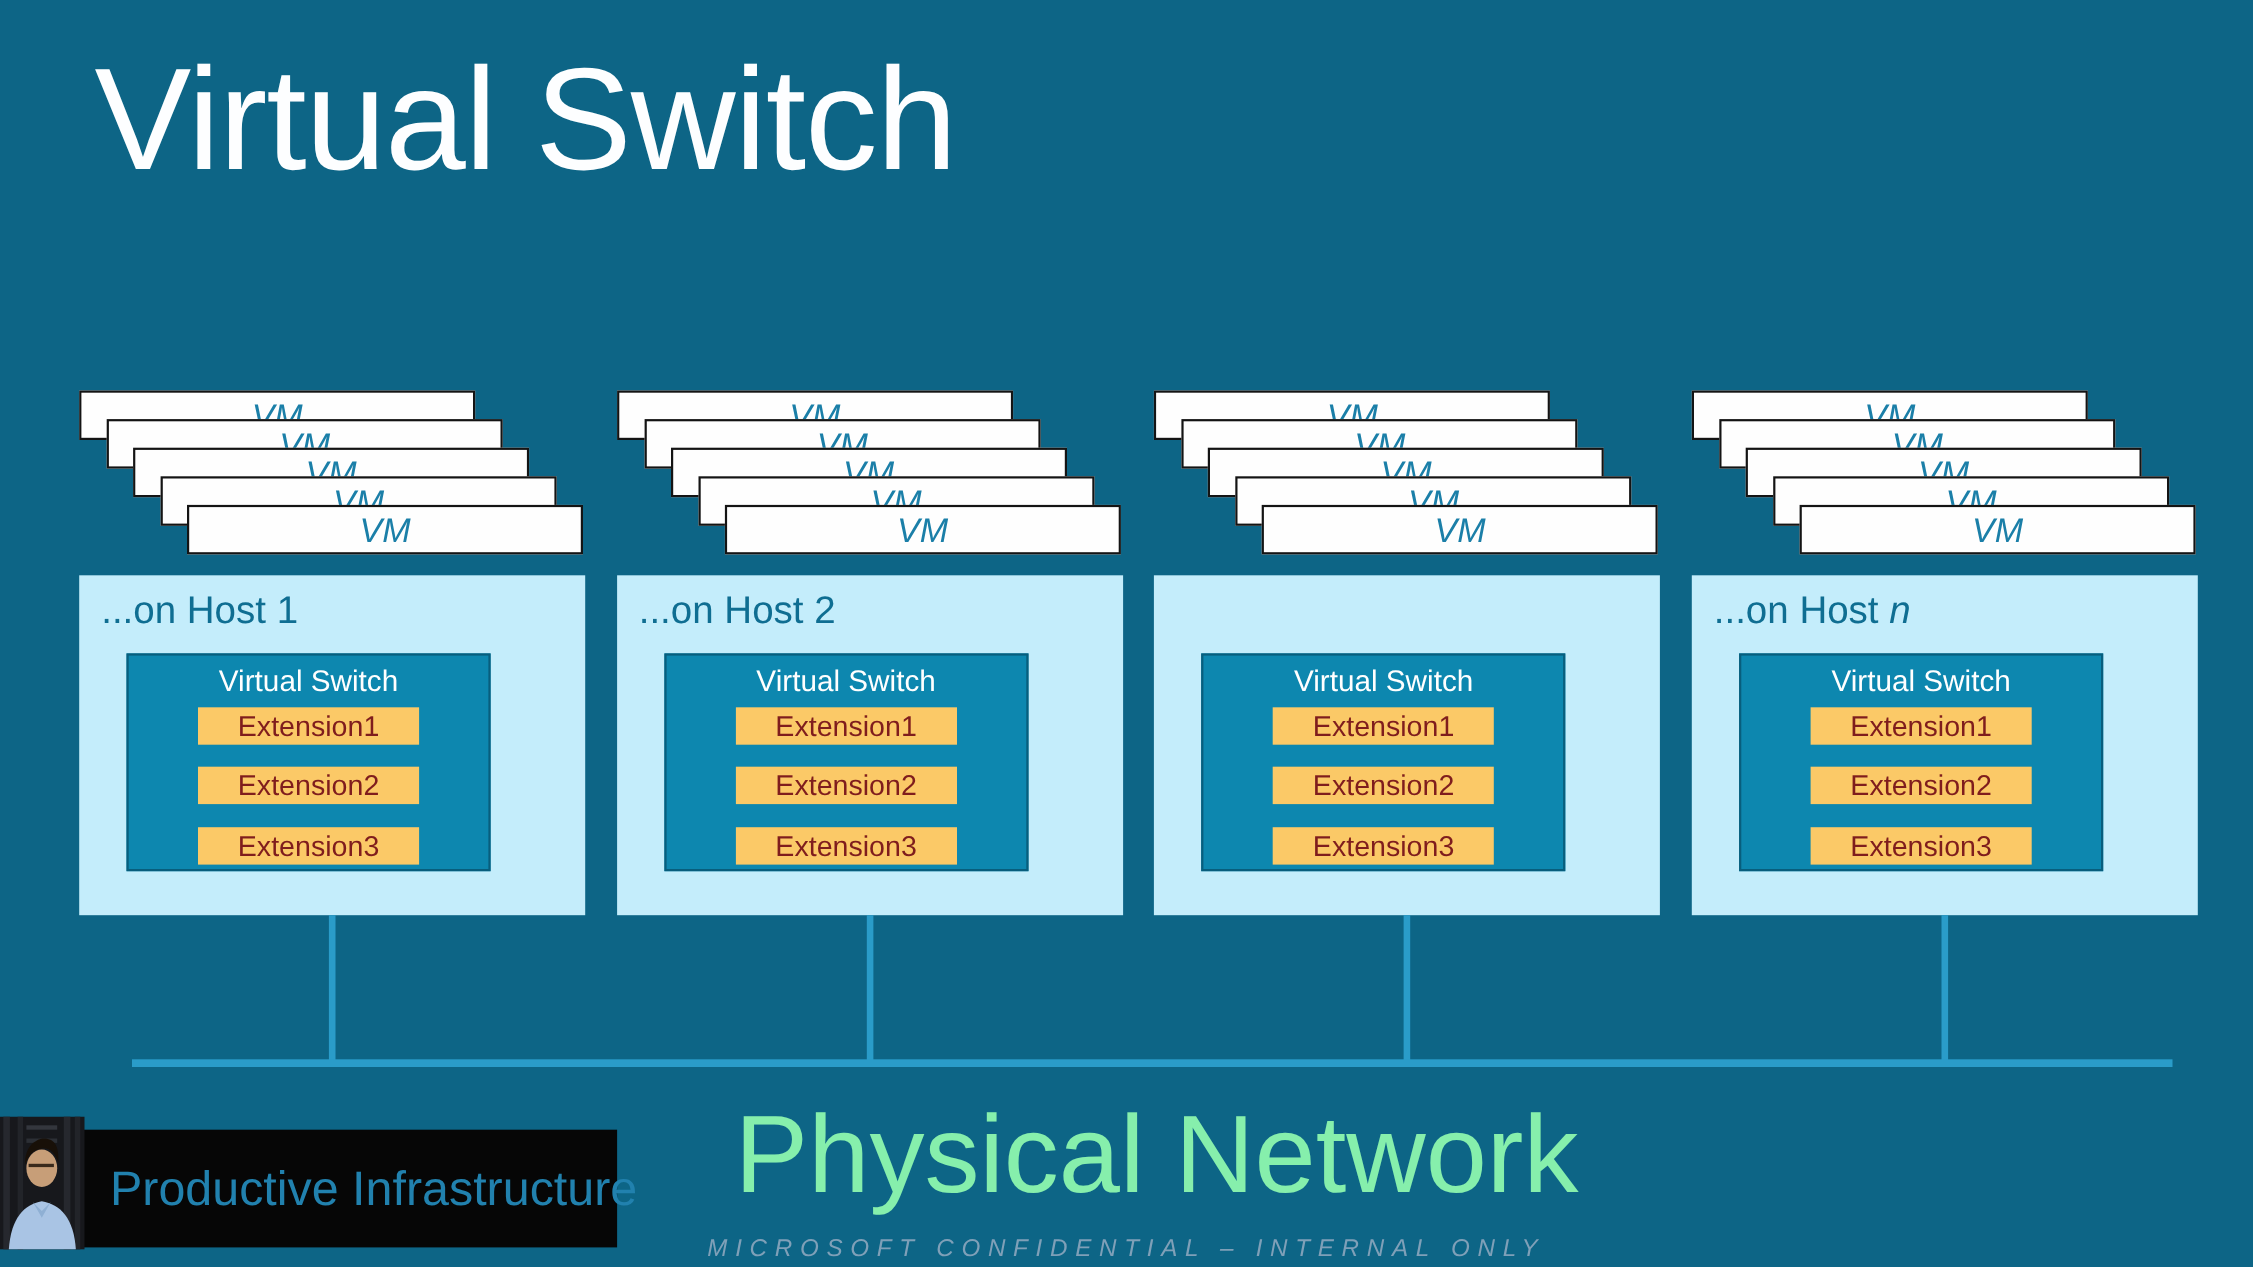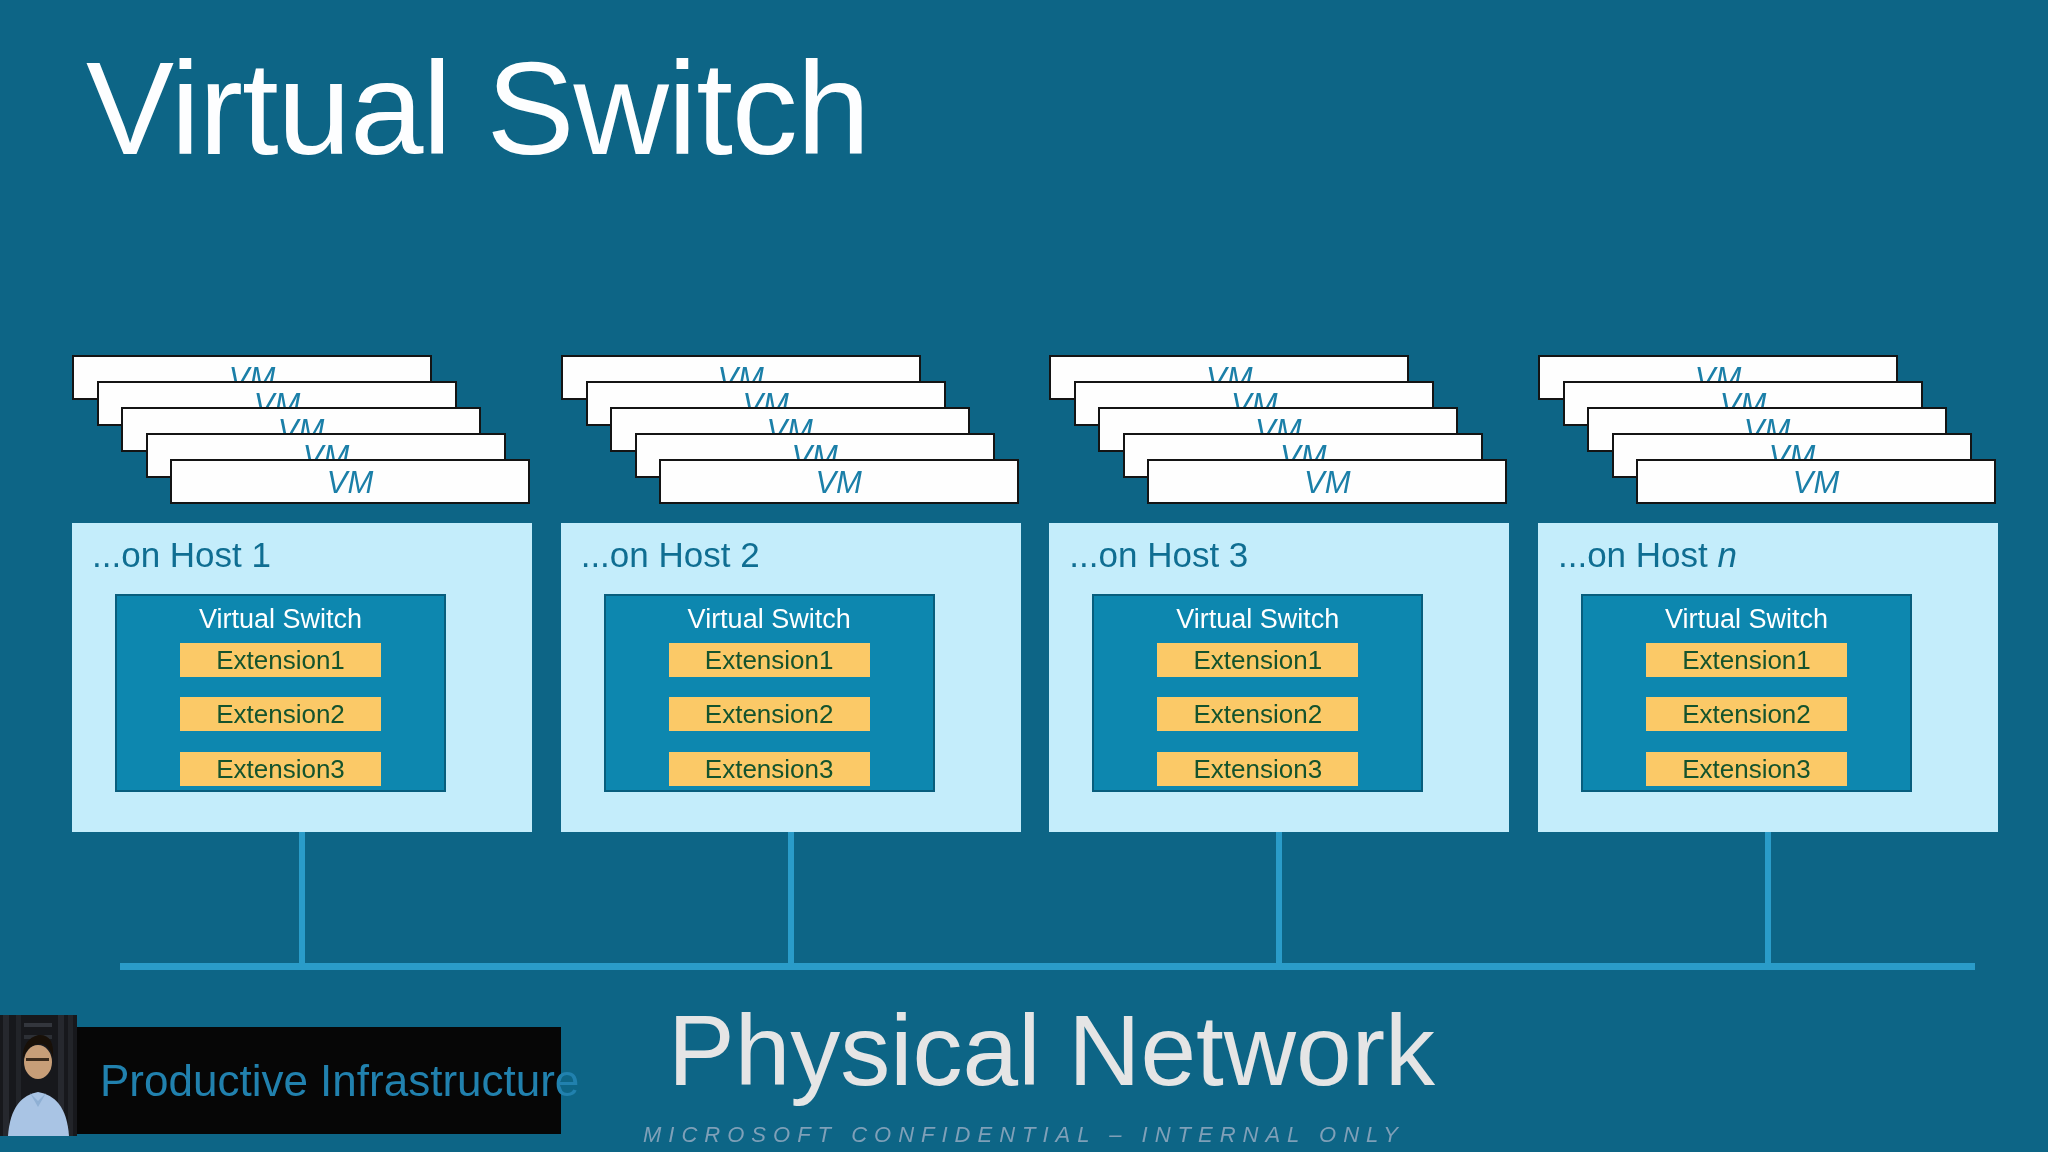--- a/index.html
+++ b/index.html
@@ -175,7 +175,6 @@
         </div>
     </div>
     <div class="host-box">
-      <div class="host-label"><span>...on Host </span><span>3</span></div>
       <div class="vswitch">
         <div class="vs-label">Virtual Switch</div>
         <div class="ext-bar ext-1">Extension1</div>

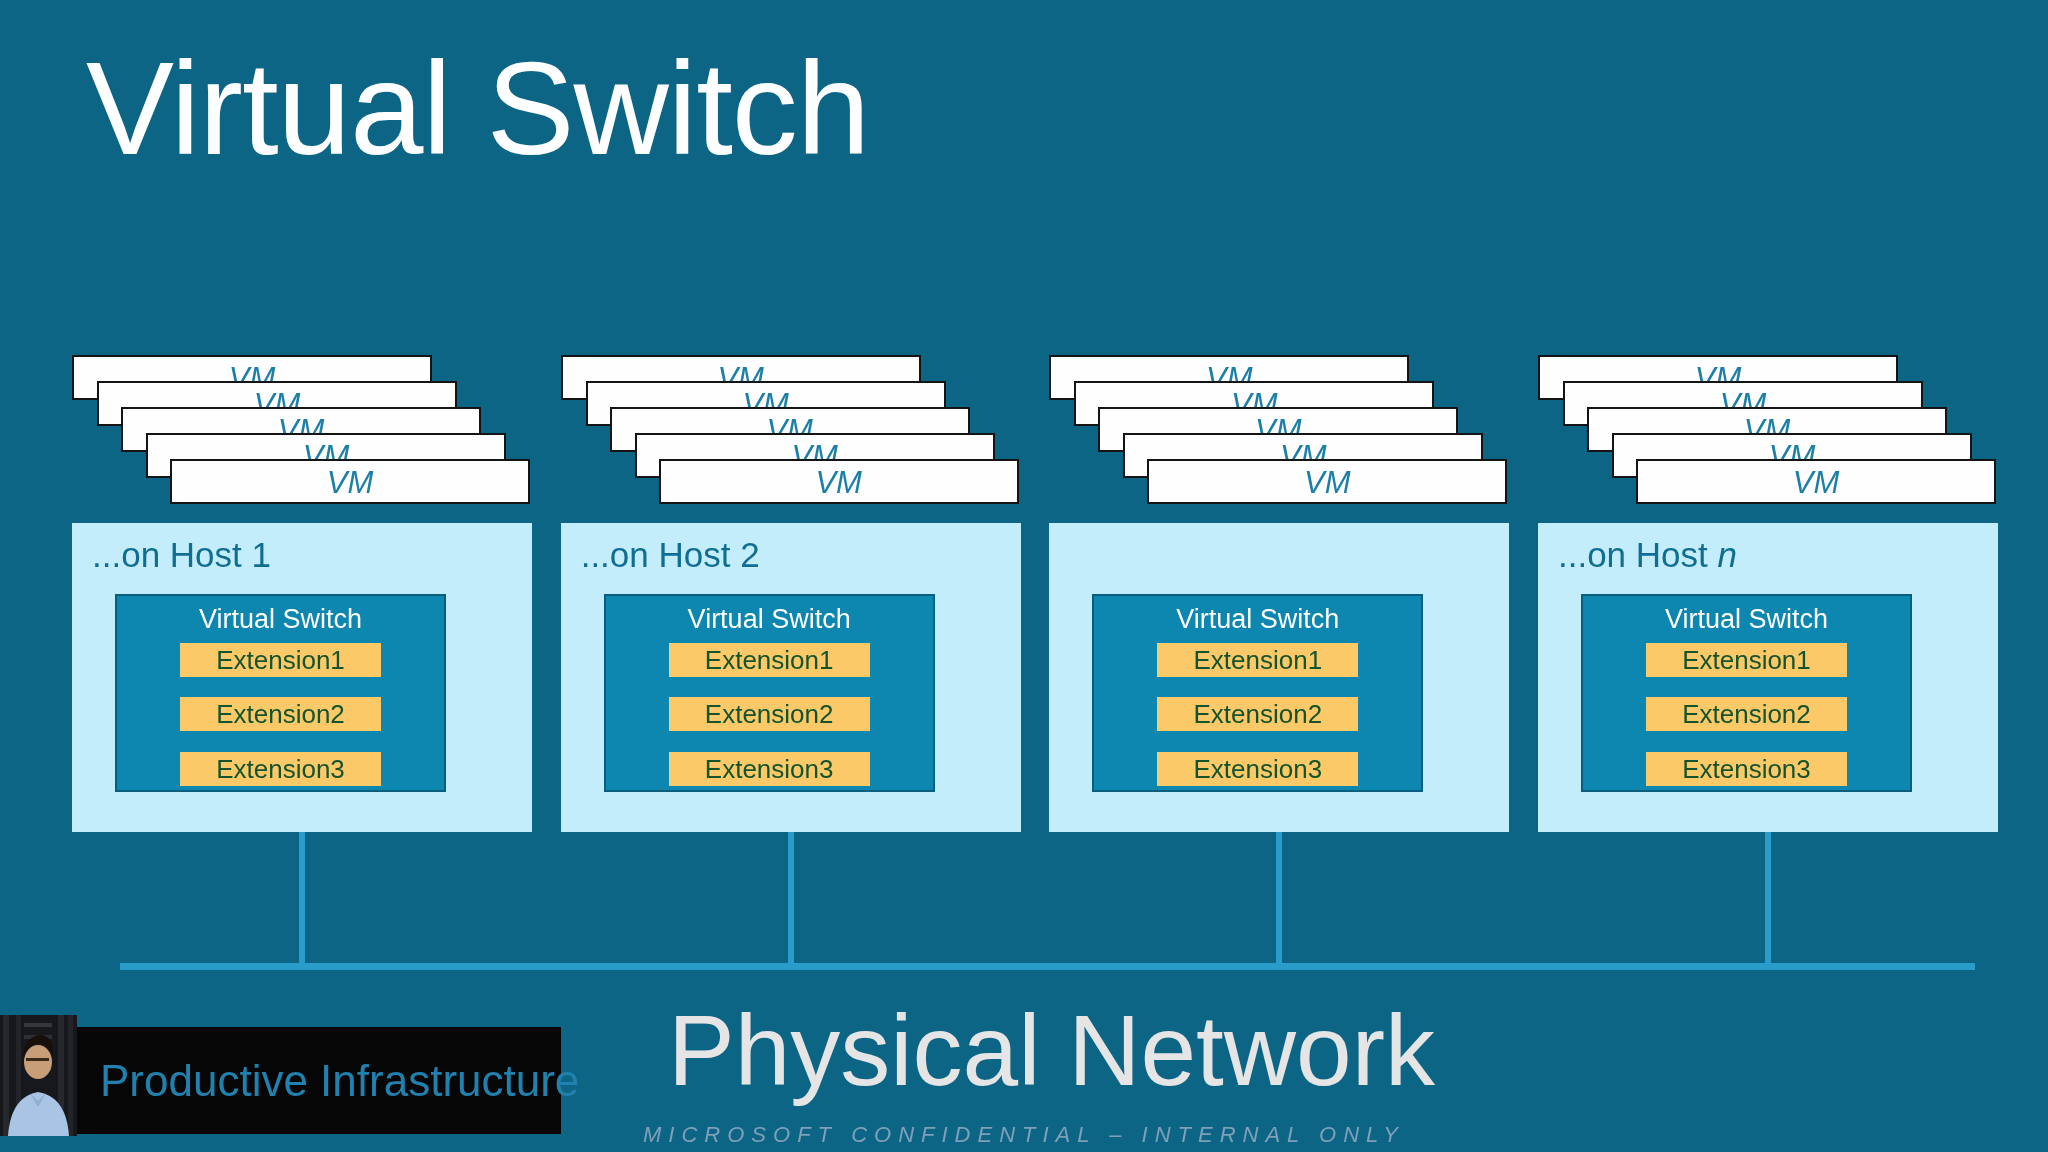--- a/index.html
+++ b/index.html
@@ -53,7 +53,7 @@
   .ext-bar{
     position:absolute;left:63px;width:201px;height:34px;background:#fbc967;
     display:flex;align-items:center;justify-content:center;
-    font-size:26px;color:#14532d;
+    font-size:26px;color:#7f1d1d;
   }
   .ext-1{top:47px;}
   .ext-2{top:101px;}

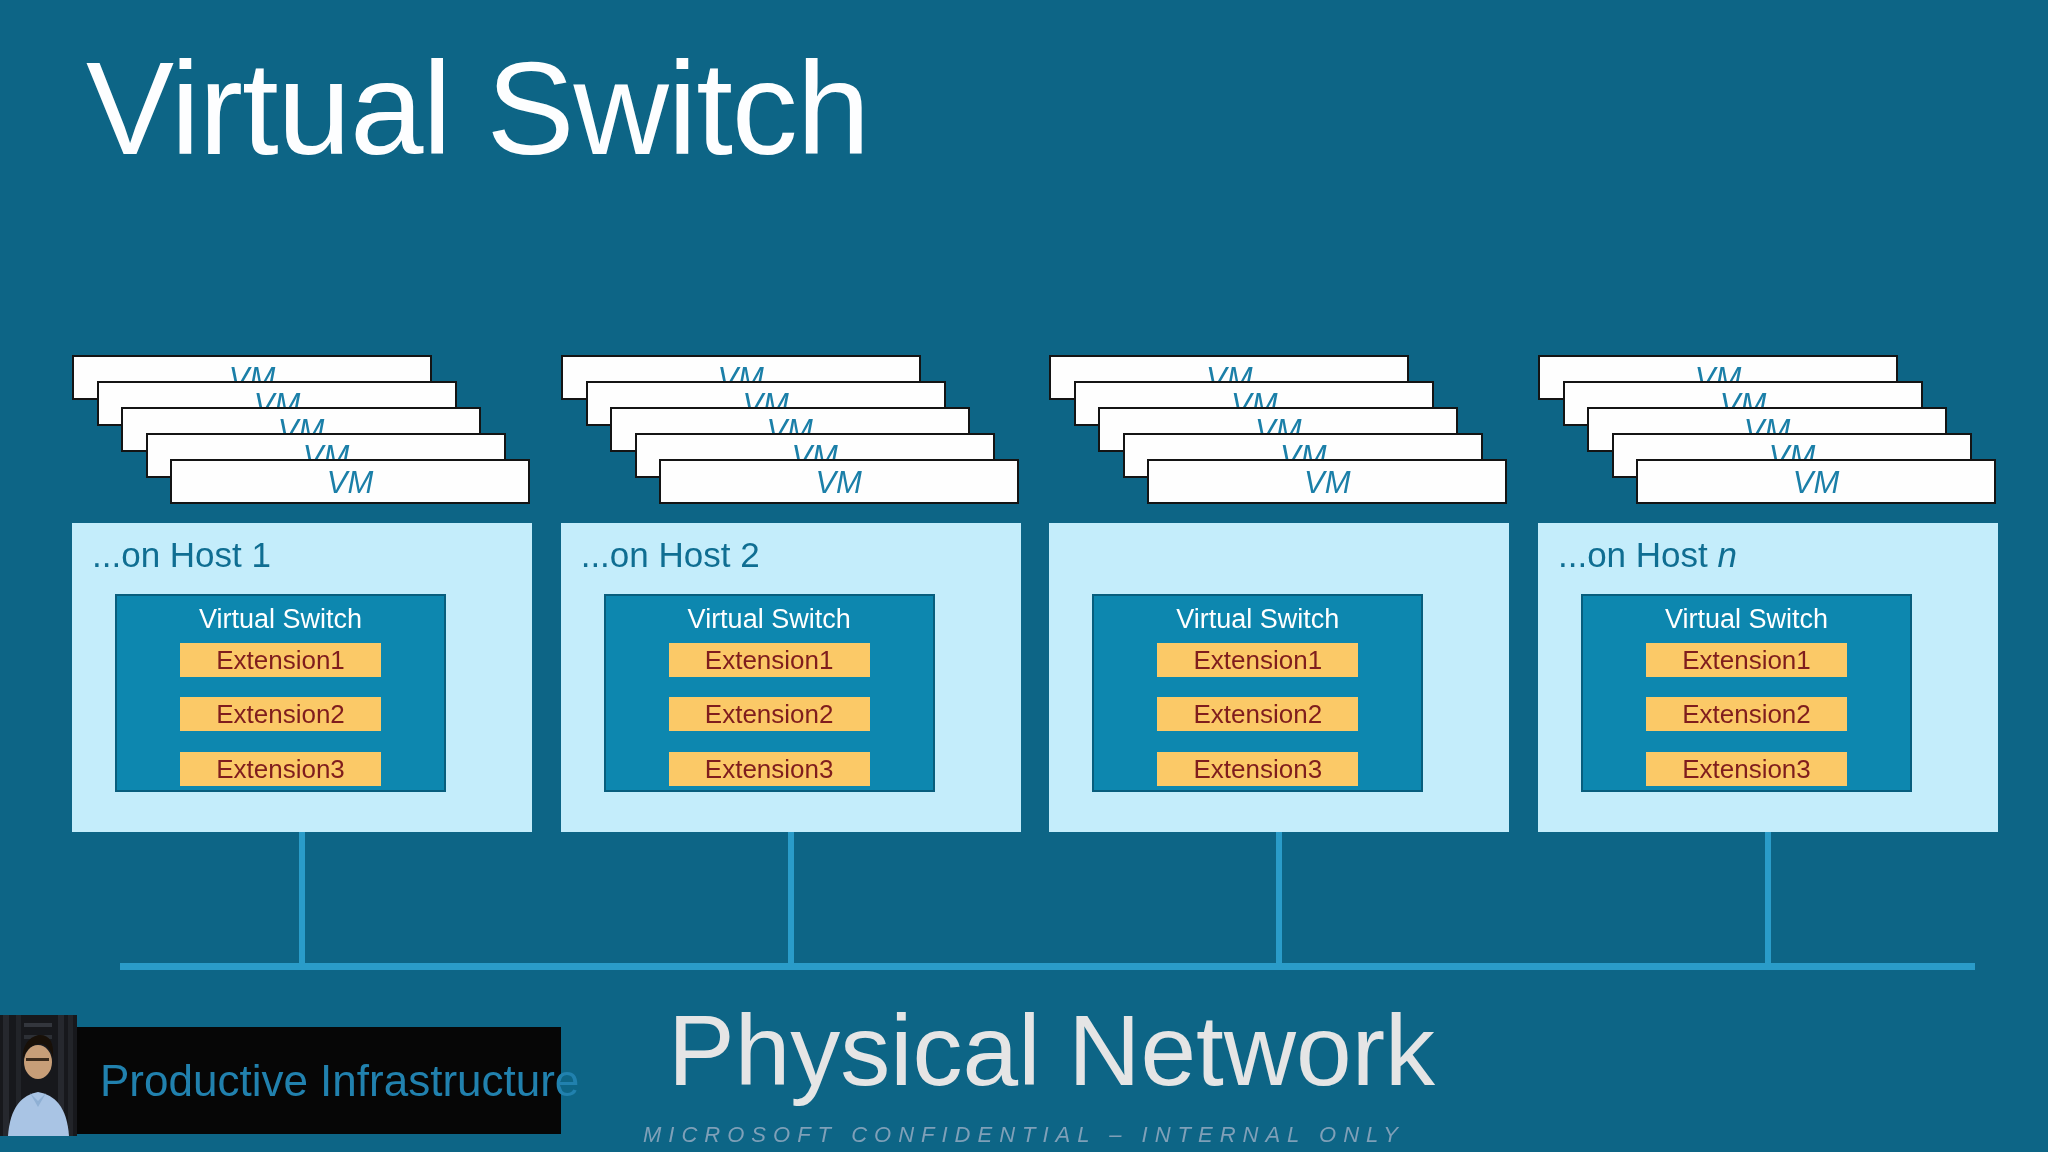--- a/index.html
+++ b/index.html
@@ -69,7 +69,7 @@
   }
   .pn-label{
     position:absolute;left:0;top:998px;width:100%;text-align:center;
-    font-size:100px;font-weight:300;color:#e5e5e5;line-height:1.05;
+    font-size:100px;font-weight:300;color:#86efac;line-height:1.05;
     text-indent:55px;white-space:nowrap;
   }
   .footer-text{

